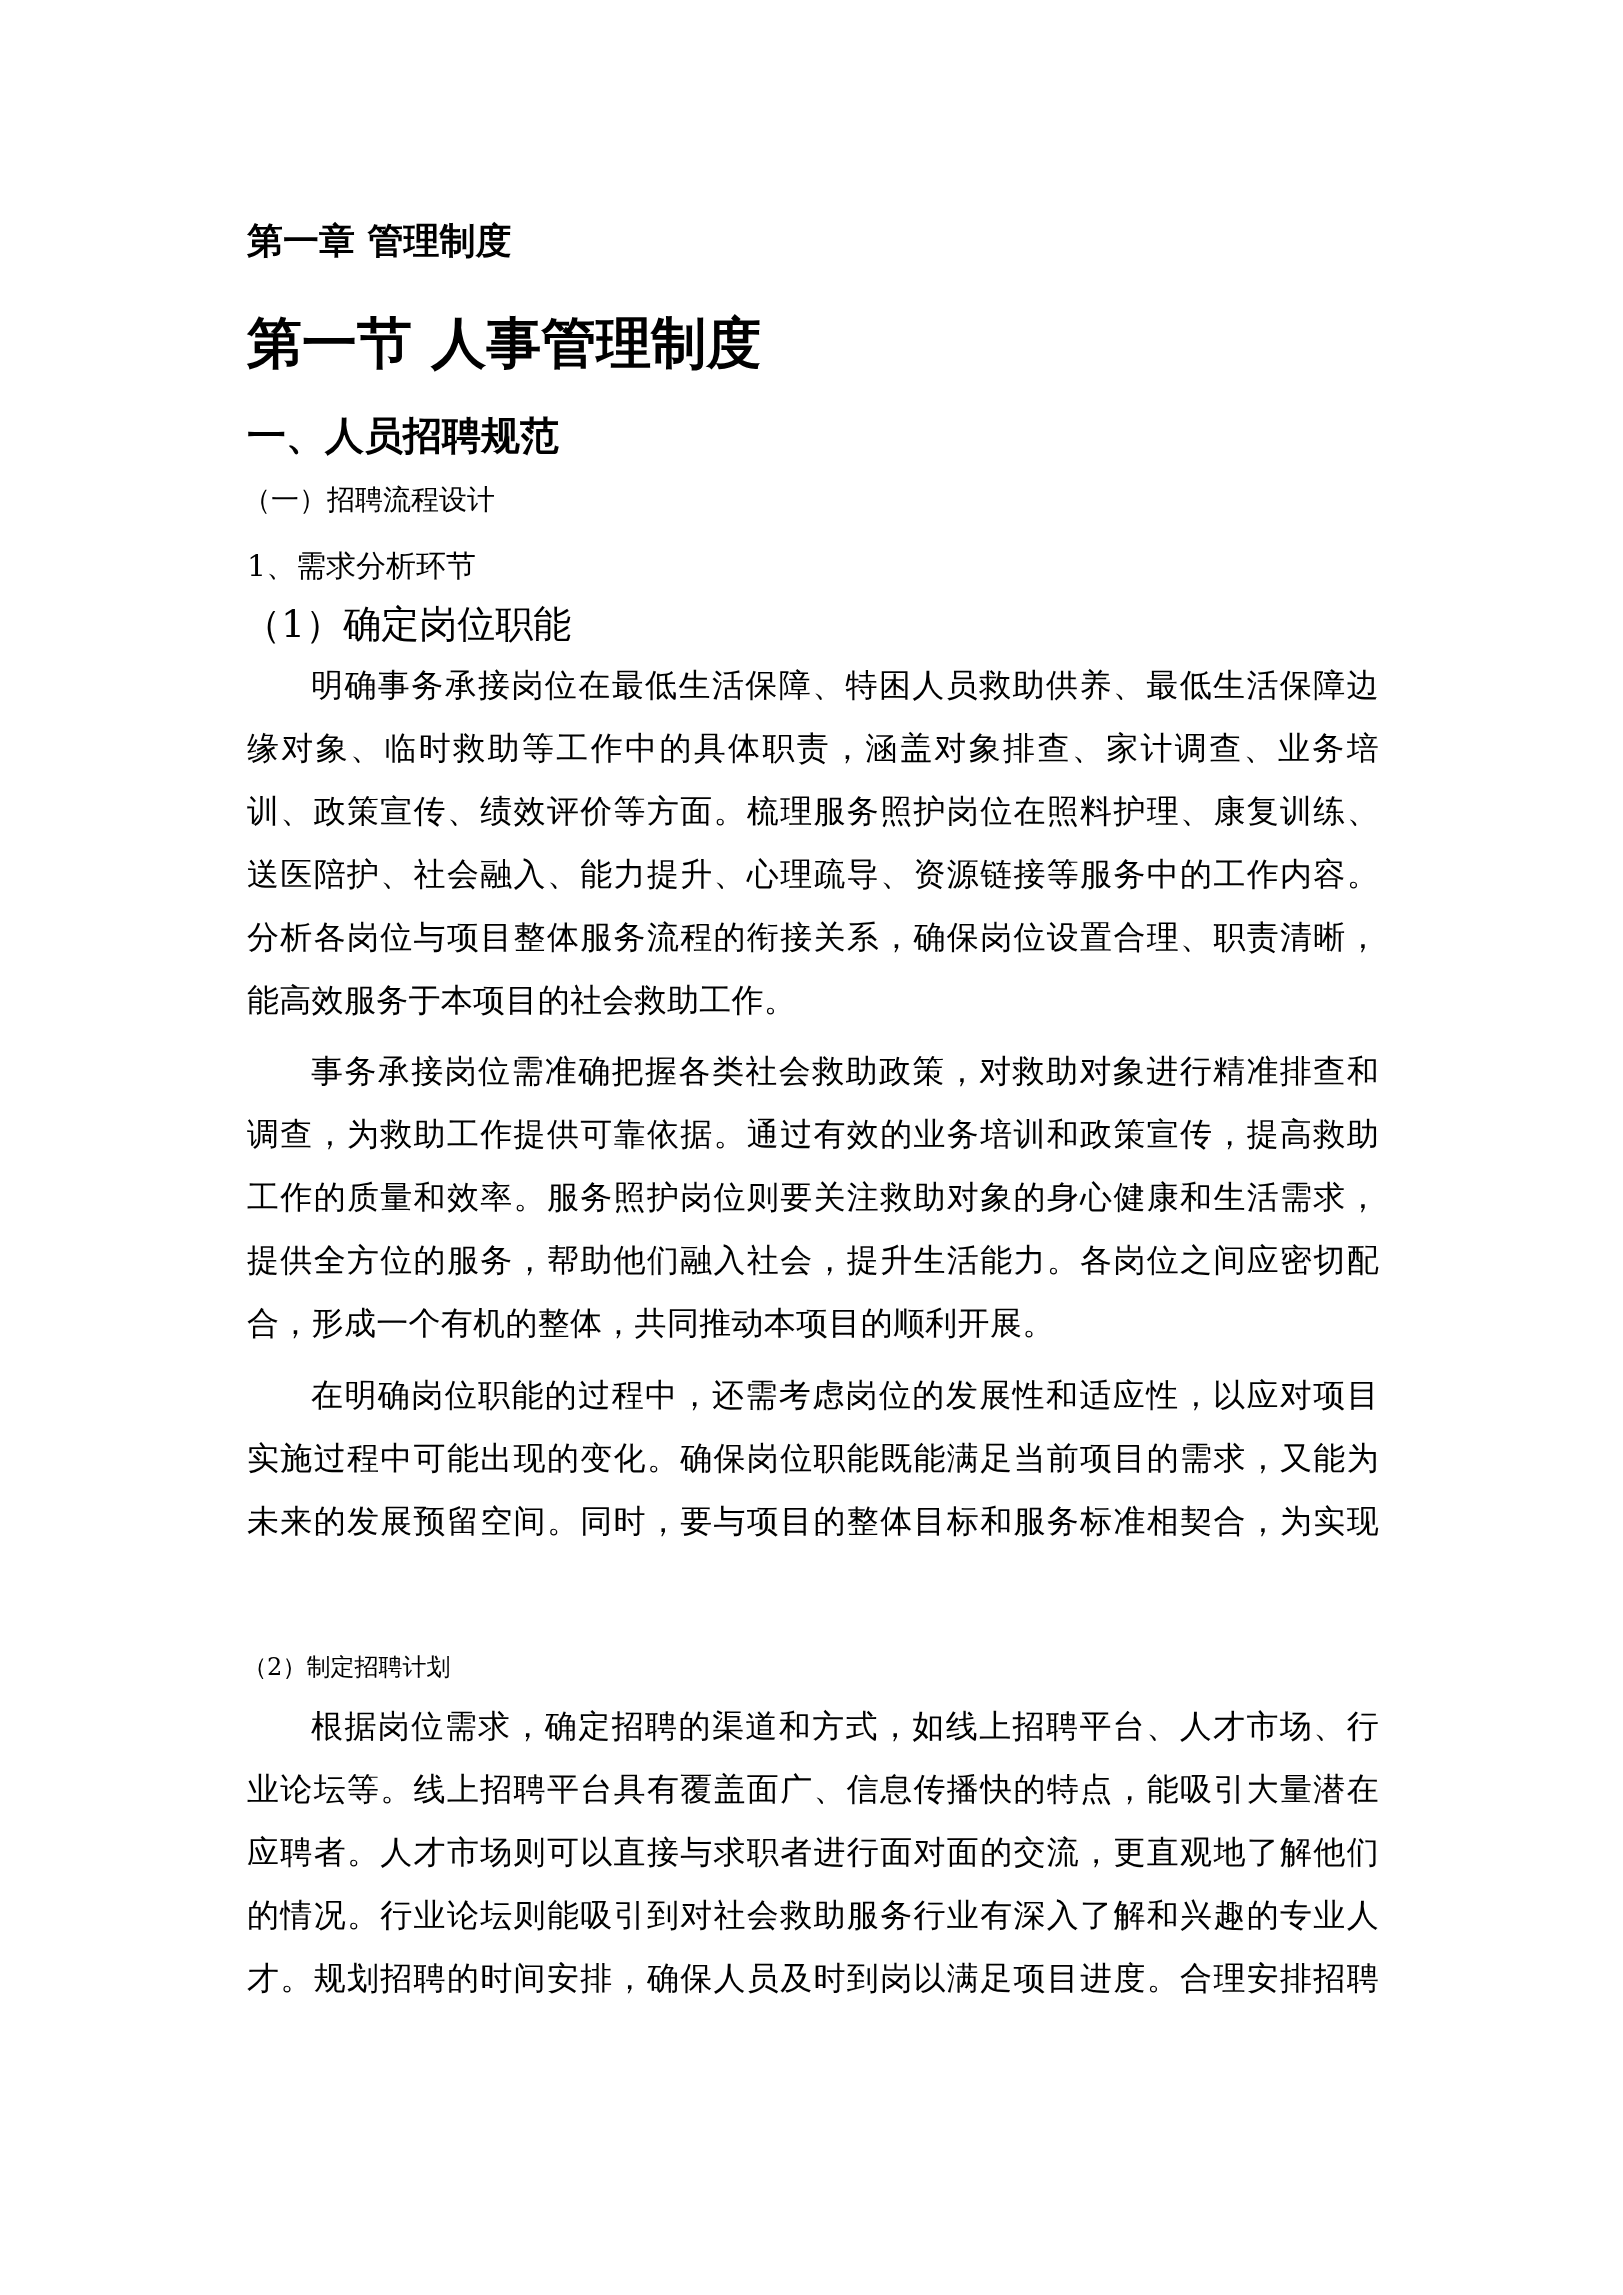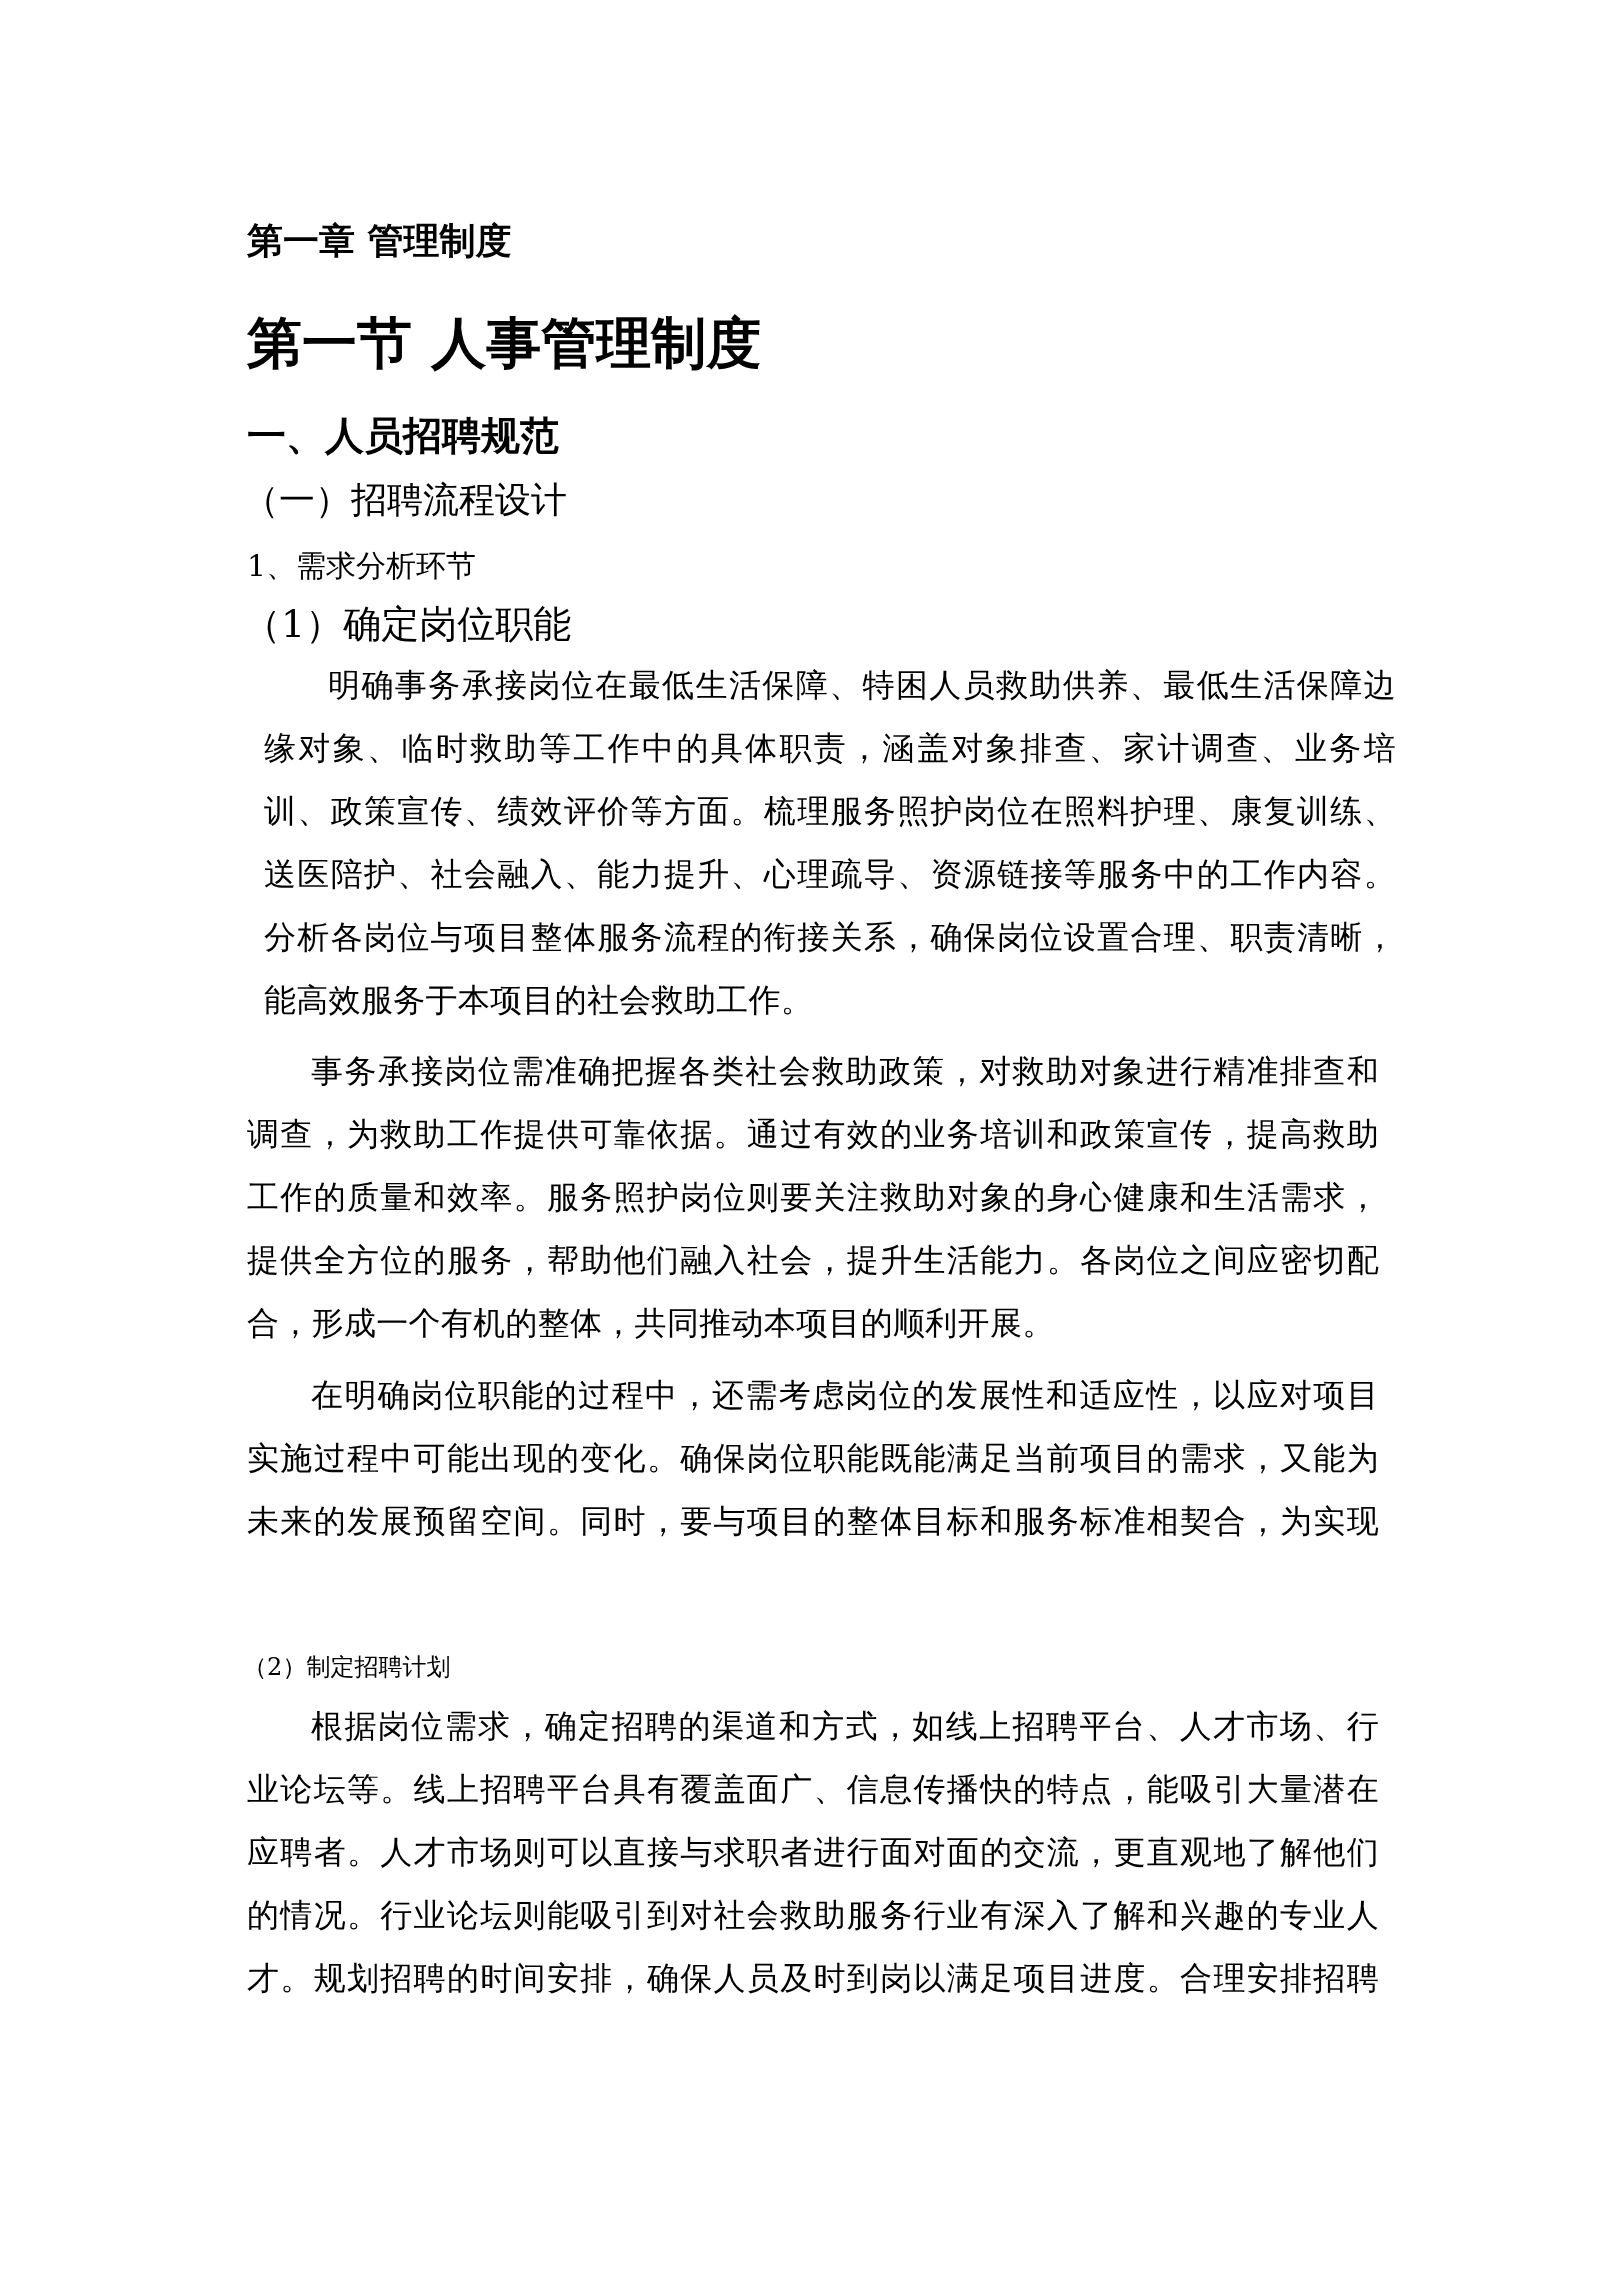--- a/index.html
+++ b/index.html
@@ -53,7 +53,7 @@
     position: absolute;
     top: 474px;
     left: -3.9px;
-    font-size: 36px;
+    font-size: 28px;
     line-height: 52px;
     white-space: nowrap;
   }

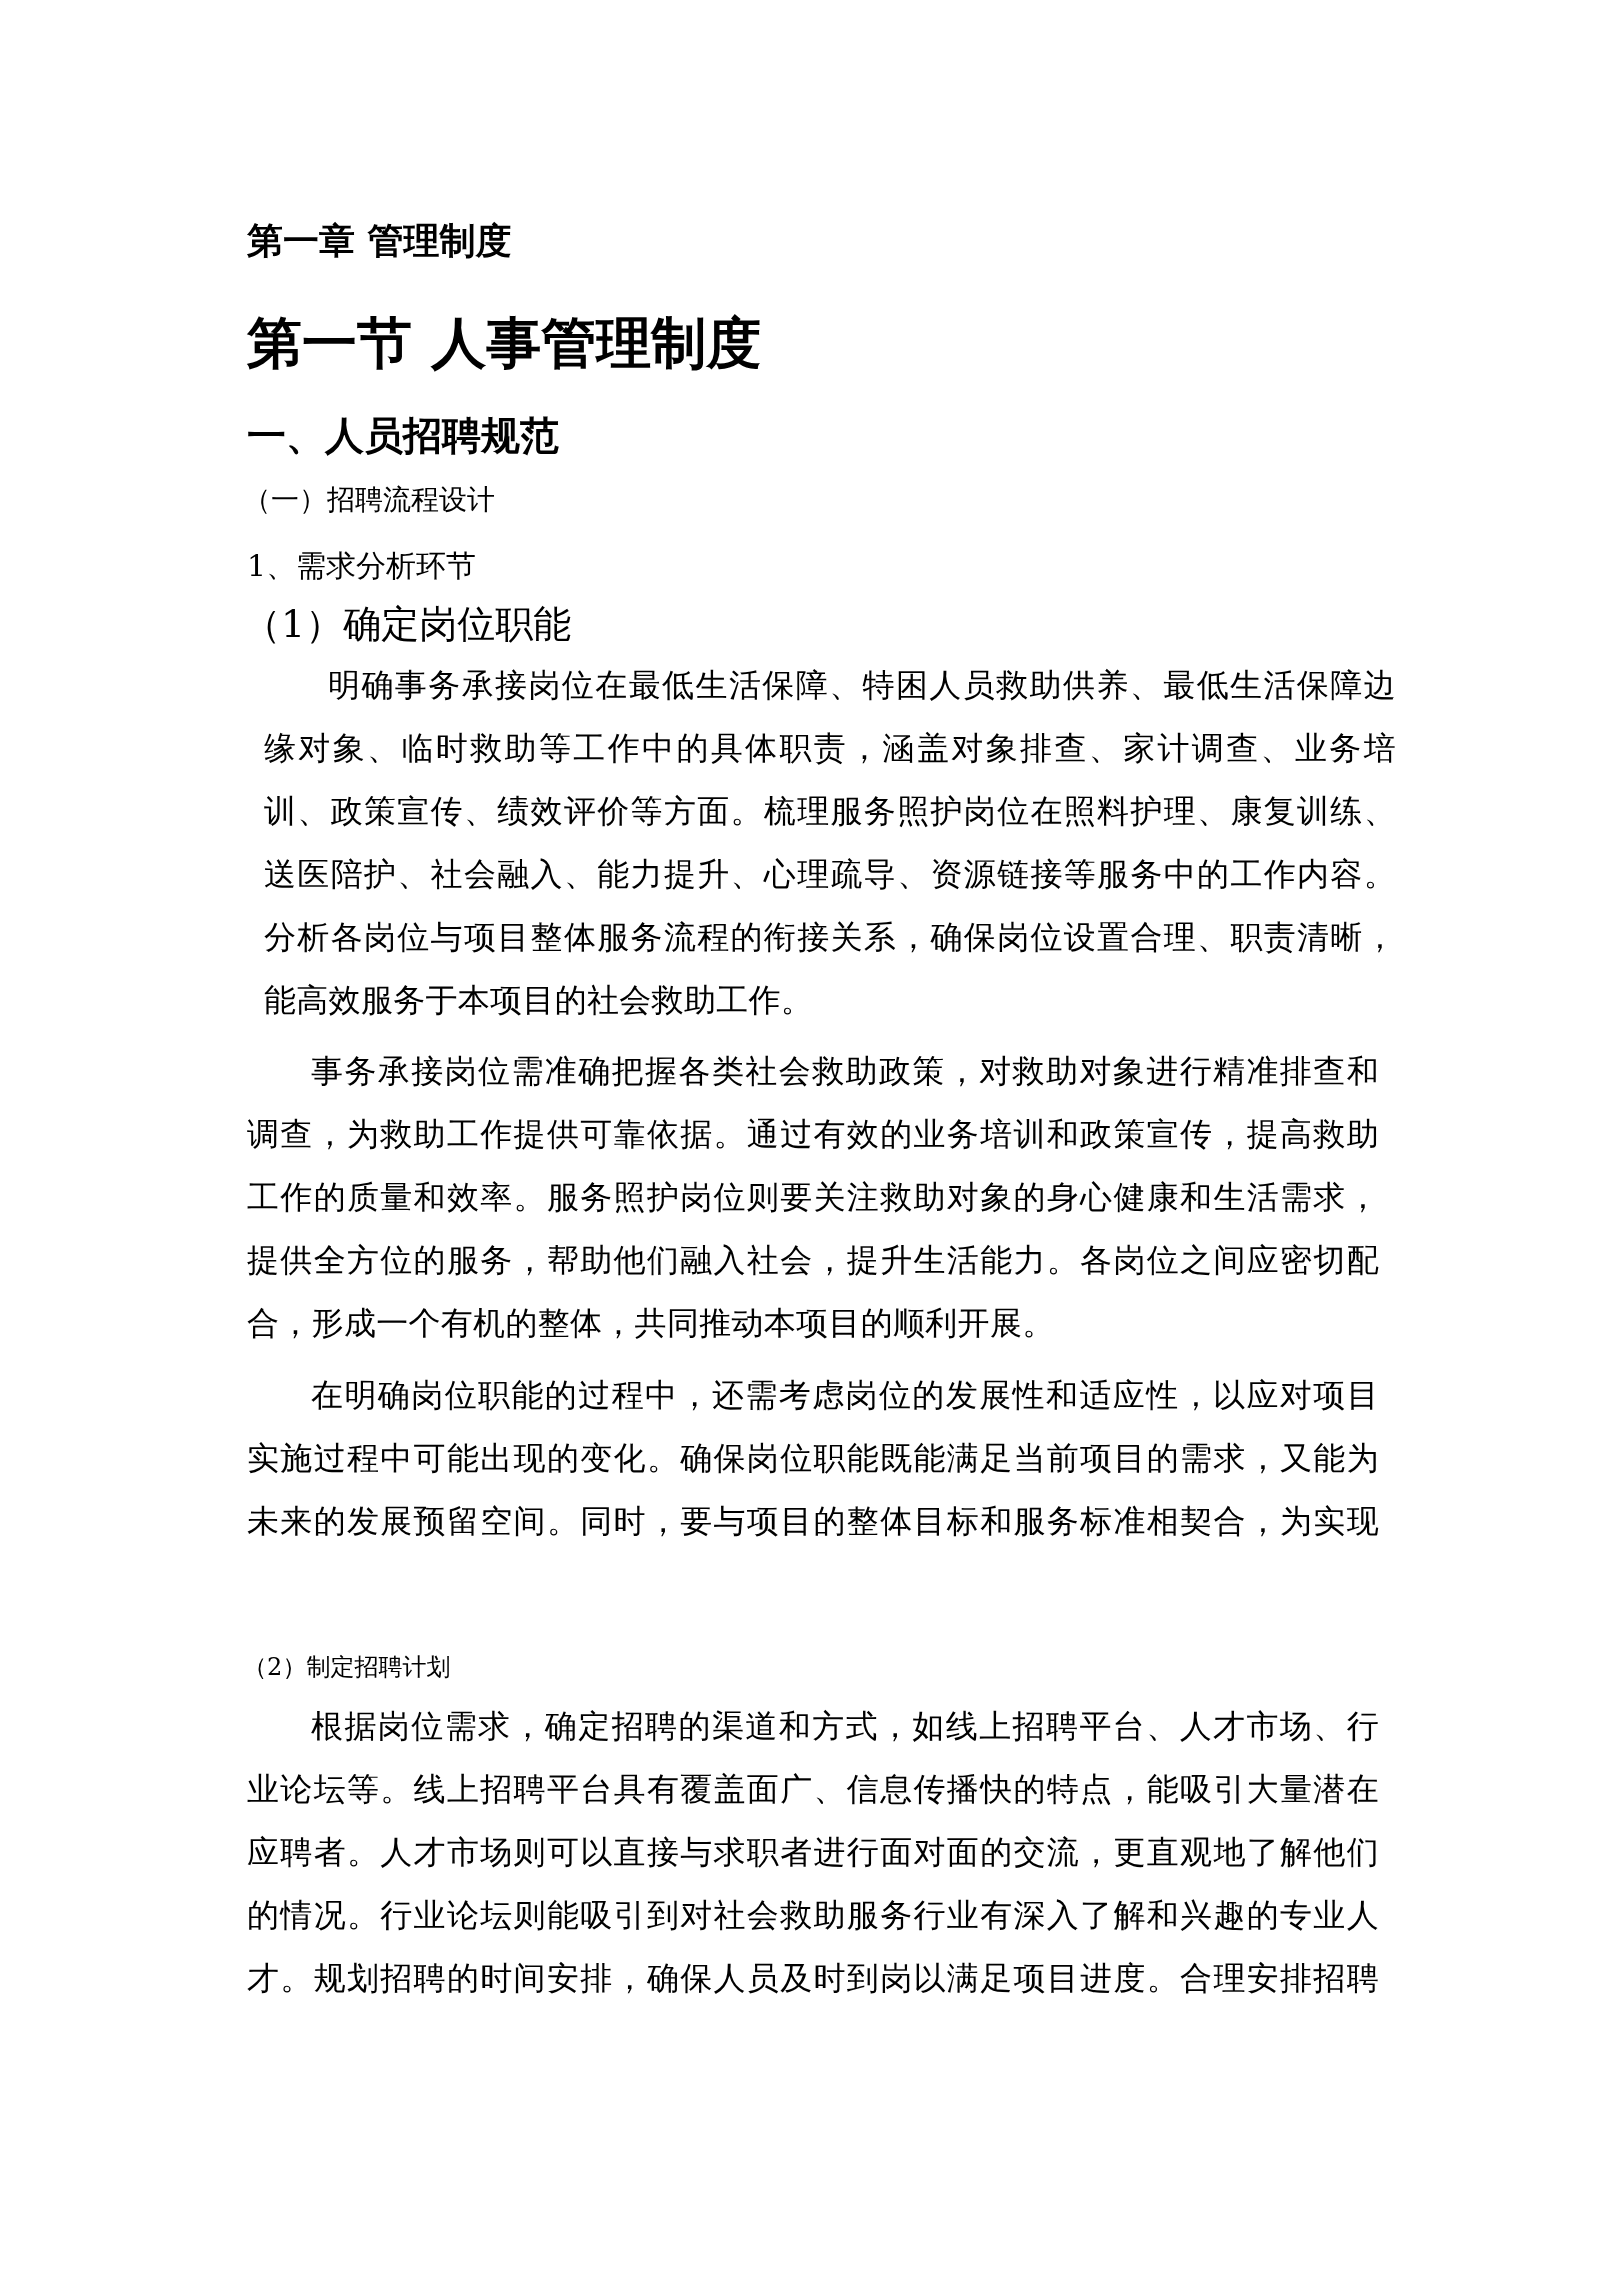--- a/index.html
+++ b/index.html
@@ -97,7 +97,7 @@
     padding-left: 64px;
   }
   .para .line { text-indent: 0; }
-  #p1 { top: 654px; margin-left: 17px; }
+  #p1 { top: 654px; }
   #p2 { top: 1040px; }
   #p3 { top: 1364px; }
   #h-recruit-plan {

